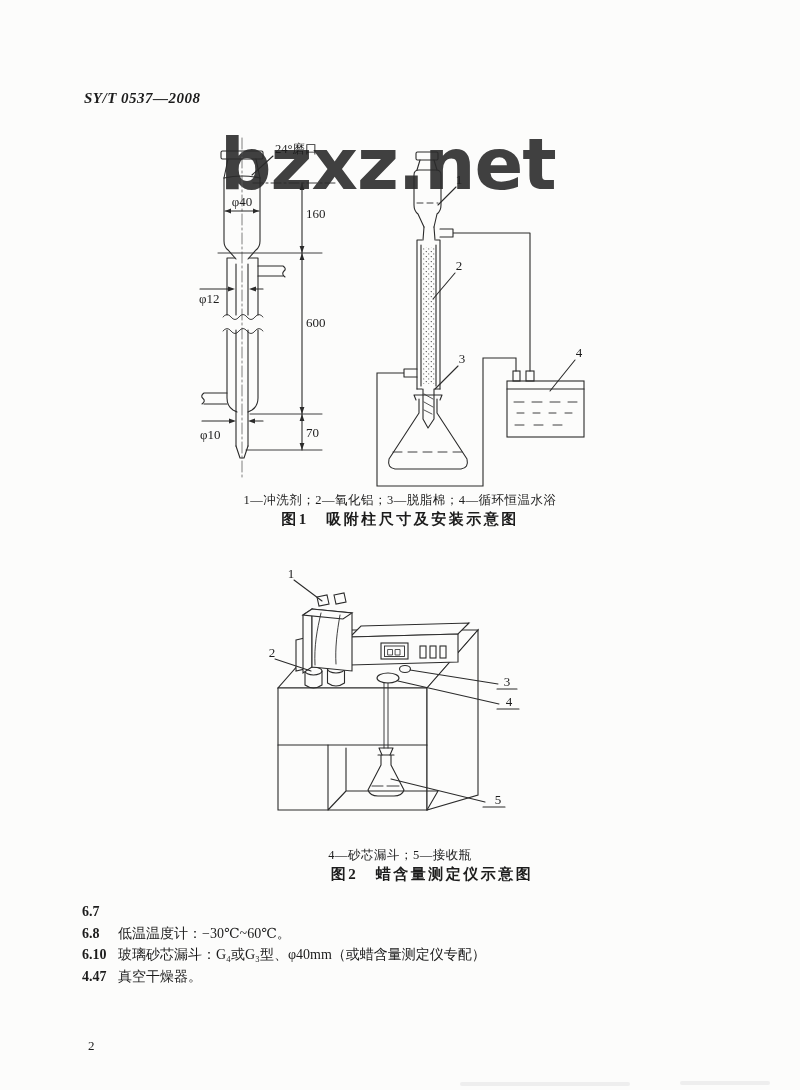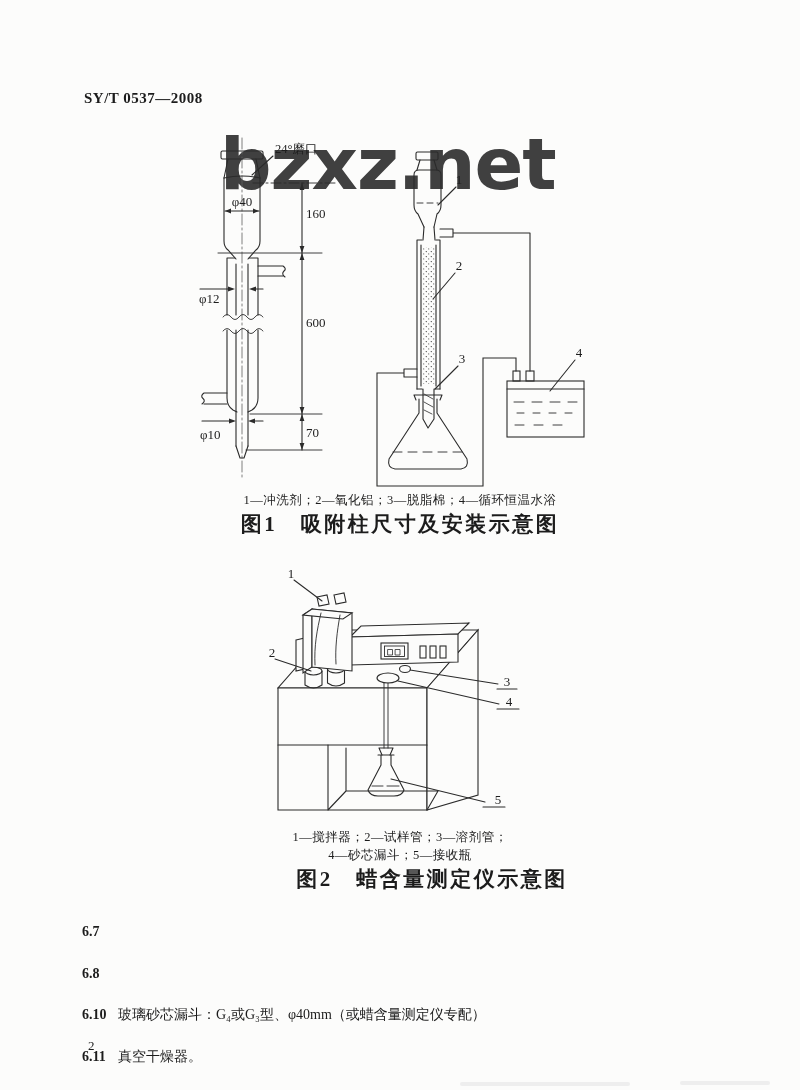--- a/index.html
+++ b/index.html
@@ -14,7 +14,7 @@
     font-weight:bold;font-size:72px;line-height:1;color:#404040;
     letter-spacing:-1px;user-select:none;
   }
-  .hdr{position:absolute;left:84px;top:90px;font-weight:bold;font-size:15px;letter-spacing:.5px;z-index:2;}
+  .hdr{position:absolute;left:84px;top:90px;font-weight:bold;font-size:15px;letter-spacing:.5px;z-index:2;font-style:italic;}
   svg.fig{position:absolute;z-index:1;}
   .fig1{left:150px;top:128px;}
   .fig2{left:258px;top:555px;}

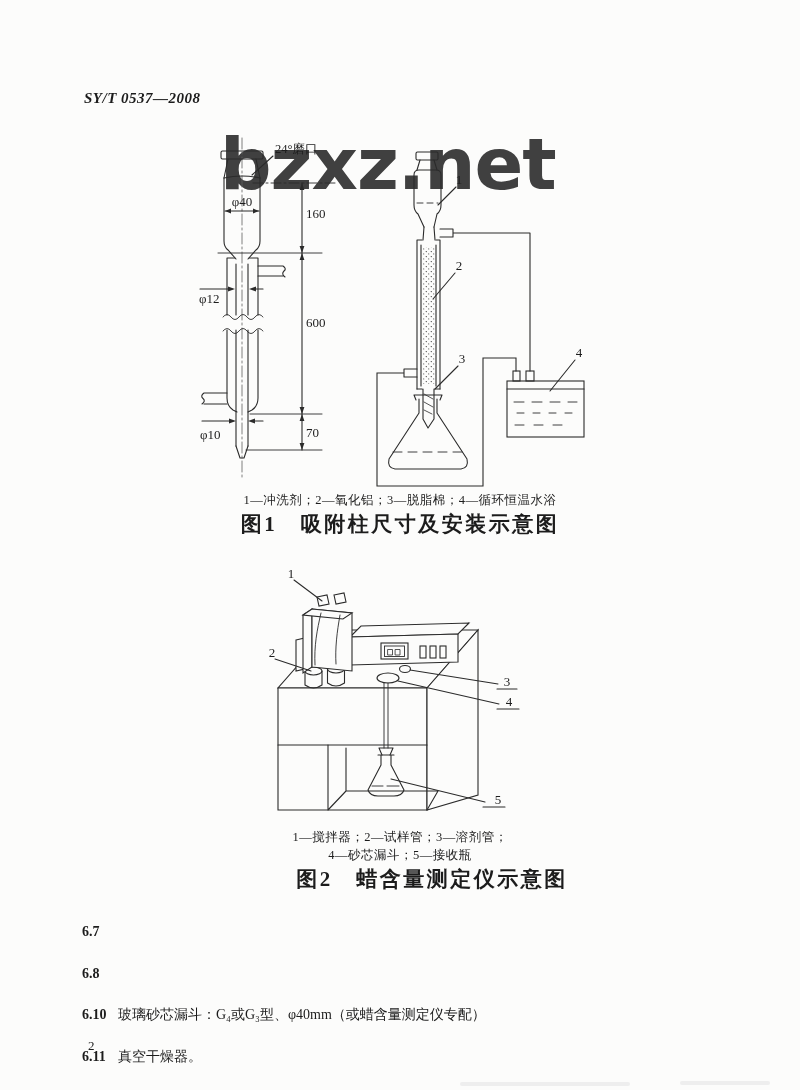--- a/index.html
+++ b/index.html
@@ -20,7 +20,7 @@
   .fig2{left:258px;top:555px;}
   .cap{position:absolute;left:0;width:800px;text-align:center;z-index:2;}
   .cap.legend{font-size:12.5px;letter-spacing:.5px;}
-  .cap.title{font-weight:bold;font-size:21px;letter-spacing:2.5px;font-family:Liberation Serif, serif;}
+  .cap.title{font-weight:bold;font-size:15px;letter-spacing:2.5px;font-family:Liberation Serif, serif;}
   .c1a{top:492px;} .c1b{top:510px;}
   .c2a{top:829px;font-size:13px;} .c2b{top:847px;font-size:13px;} .c2c{top:865px;padding-left:32px;}
   .speclist{position:absolute;left:82px;top:901px;width:660px;z-index:2;font-size:14px;}

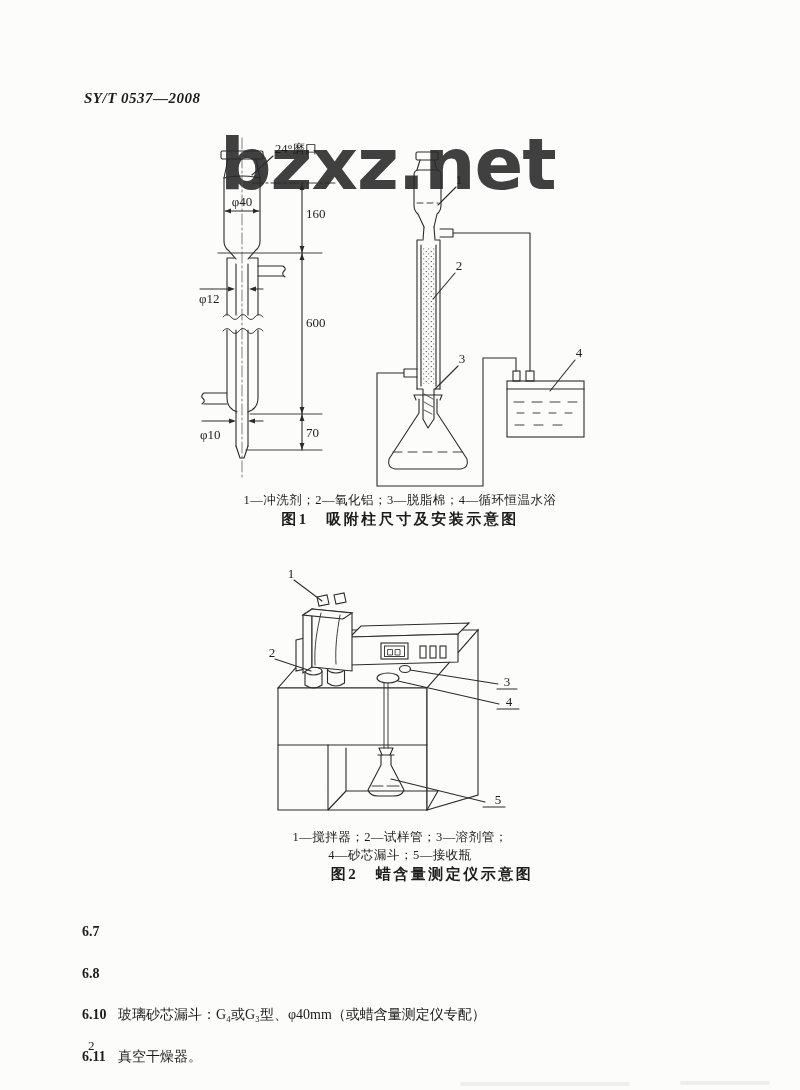--- a/index.html
+++ b/index.html
@@ -166,7 +166,6 @@
     <text x="498" y="804" font-size="13" text-anchor="middle">5</text>
   </svg>
 
-  <div class="cap legend c2a">1—搅拌器；2—试样管；3—溶剂管；</div>
   <div class="cap legend c2b">4—砂芯漏斗；5—接收瓶</div>
   <div class="cap title c2c">图2　蜡含量测定仪示意图</div>
 

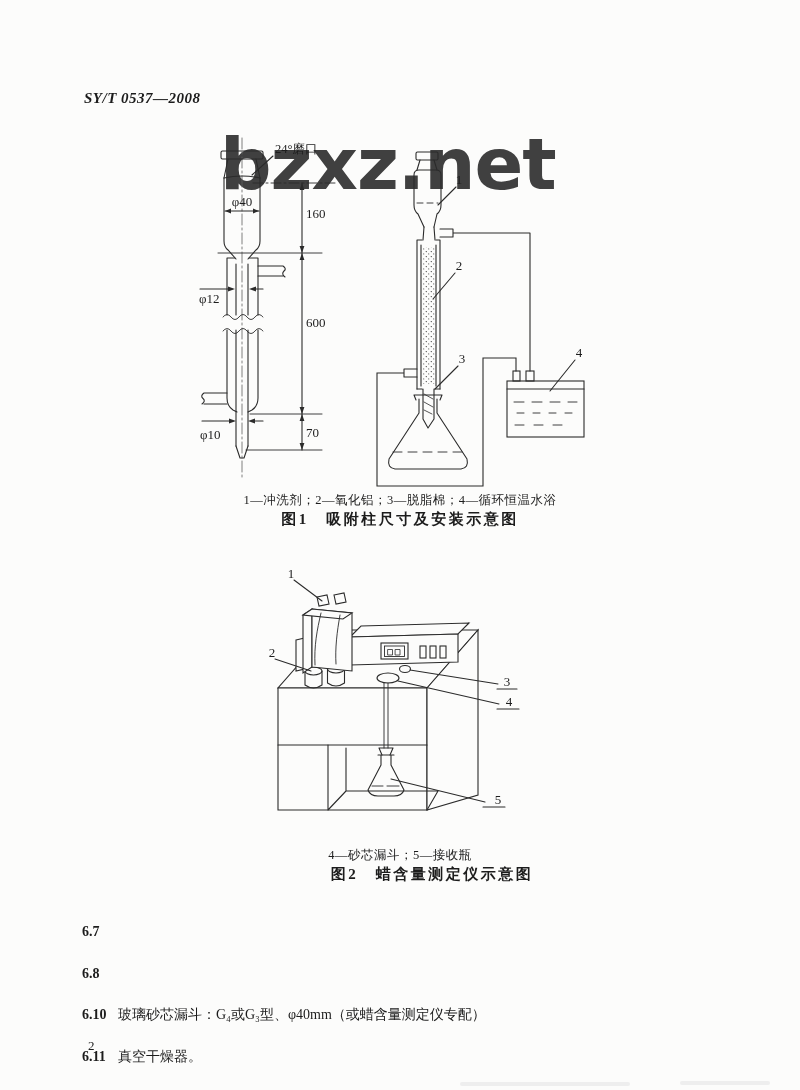--- a/index.html
+++ b/index.html
@@ -24,7 +24,7 @@
   .c1a{top:492px;} .c1b{top:510px;}
   .c2a{top:829px;font-size:13px;} .c2b{top:847px;font-size:13px;} .c2c{top:865px;padding-left:32px;}
   .speclist{position:absolute;left:82px;top:901px;width:660px;z-index:2;font-size:14px;}
-  .specrow{display:flex;line-height:21.6px;margin-top:20px;}
+  .specrow{display:flex;line-height:21.6px;}
   .specnum{font-weight:bold;min-width:36px;}
   .pagenum{position:absolute;left:88px;top:1038px;font-size:13px;z-index:2;}
   .smudge{position:absolute;background:#eeeeee;border-radius:2px;z-index:0;}

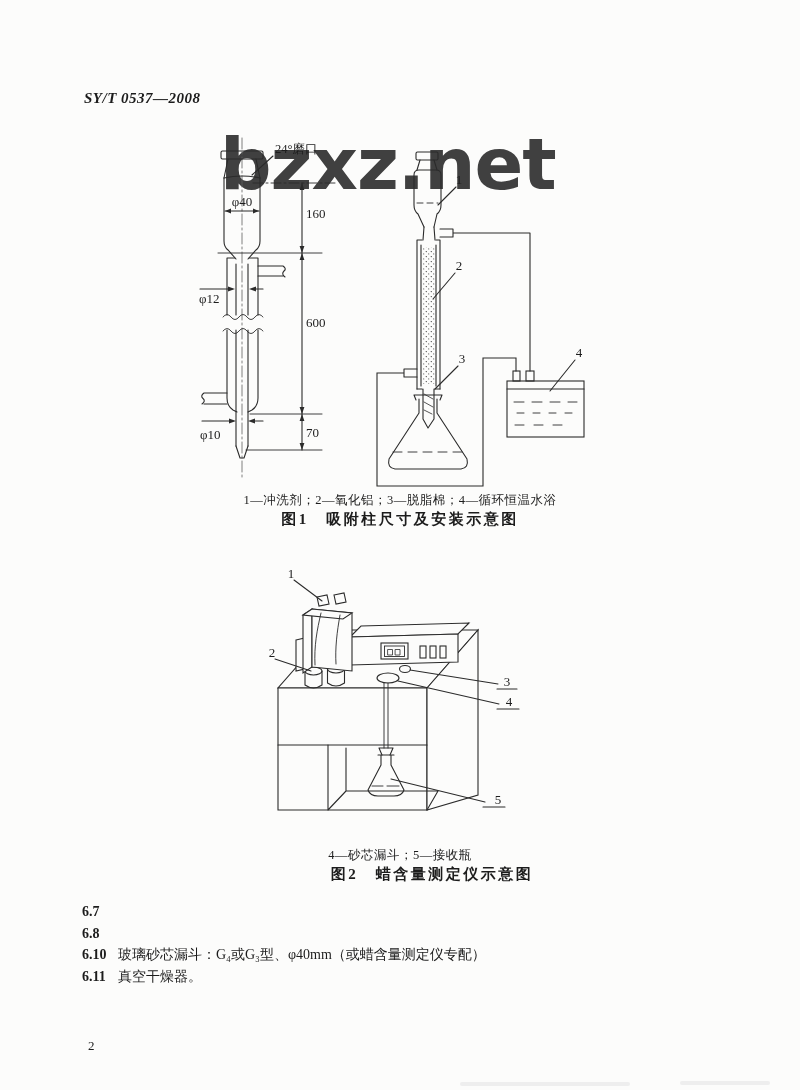--- a/index.html
+++ b/index.html
@@ -175,6 +175,7 @@
     </div>
     <div class="specrow">
       <span class="specnum">6.8</span>
+      <span class="spectext">低温温度计：−30℃~60℃。</span>
     </div>
     <div class="specrow">
       <span class="specnum">6.10</span>

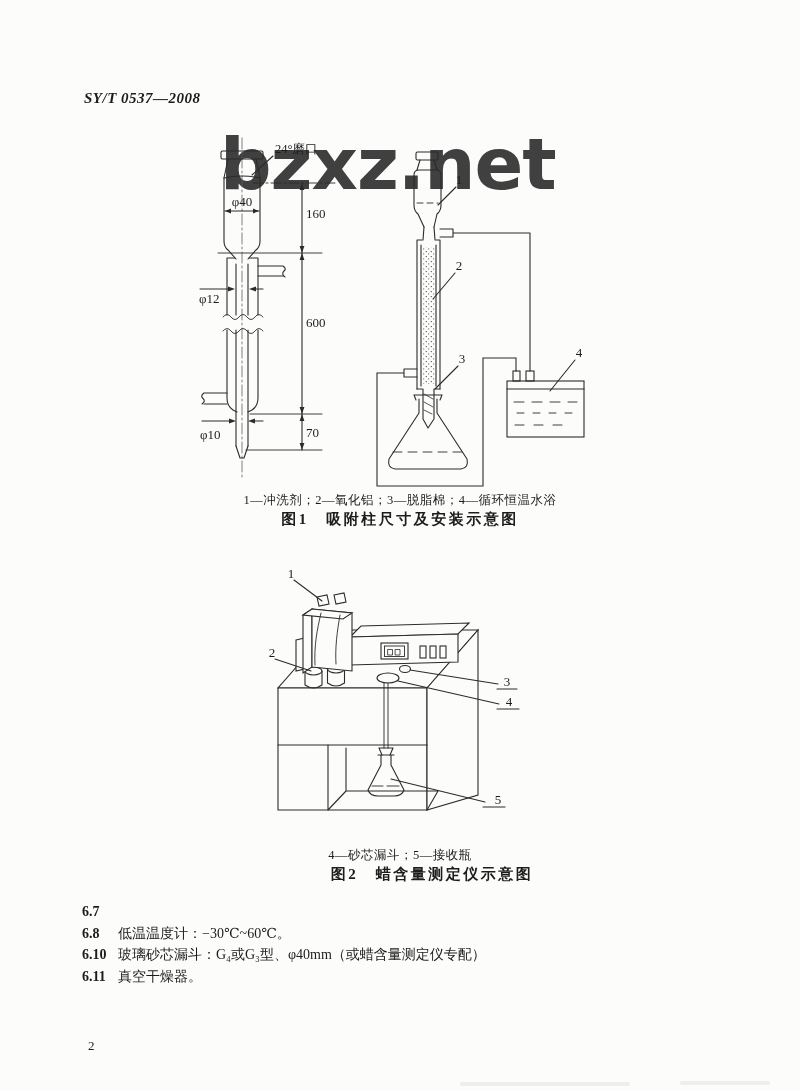--- a/index.html
+++ b/index.html
@@ -182,7 +182,7 @@
       <span class="spectext">玻璃砂芯漏斗：G₄或G₃型、φ40mm（或蜡含量测定仪专配）</span>
     </div>
     <div class="specrow">
-      <span class="specnum">6.11</span>
+      <span class="specnum">4.47</span>
       <span class="spectext">真空干燥器。</span>
     </div>
   </div>

